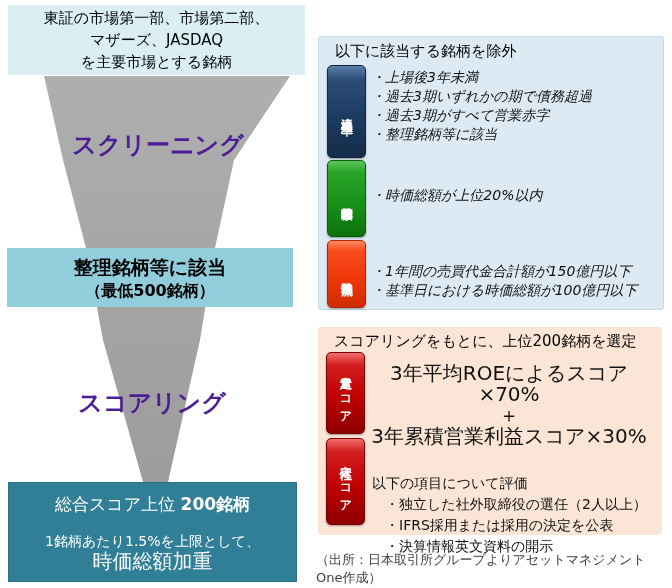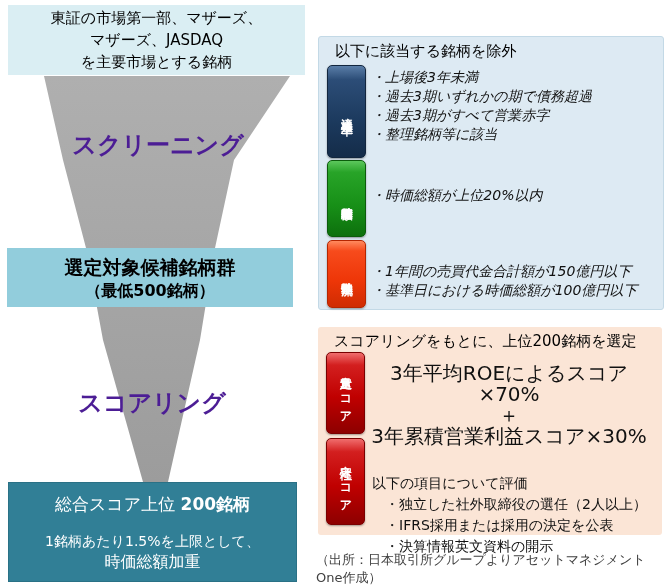--- a/index.html
+++ b/index.html
@@ -73,7 +73,7 @@
   </svg>
 
   <div class="top-box">
-    <div>東証の市場第一部、マザーズ、</div>
+    <div>東証の市場第一部、市場第二部、</div>
     <div>マザーズ、JASDAQ</div>
     <div>を主要市場とする銘柄</div>
   </div>

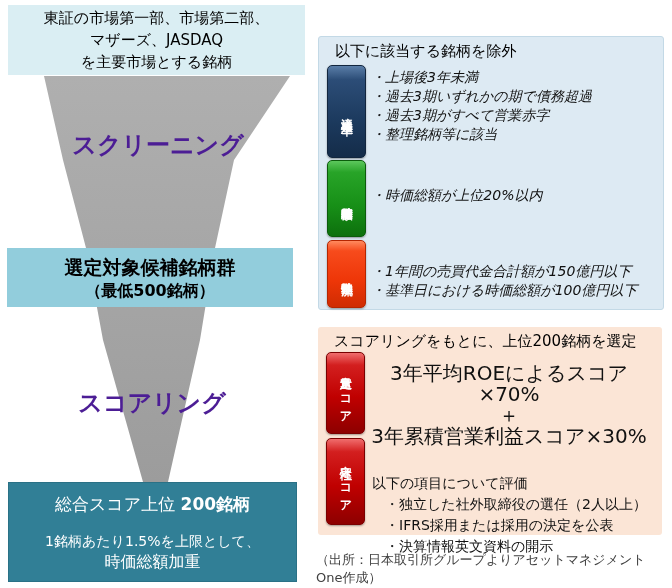--- a/index.html
+++ b/index.html
@@ -81,7 +81,7 @@
   <div class="stage-label screening">スクリーニング</div>
 
   <div class="candidate-box">
-    <div class="t1">選定対象候補銘柄群</div>
+    <div class="t1">整理銘柄等に該当</div>
     <div class="t2">（最低500銘柄）</div>
   </div>
 

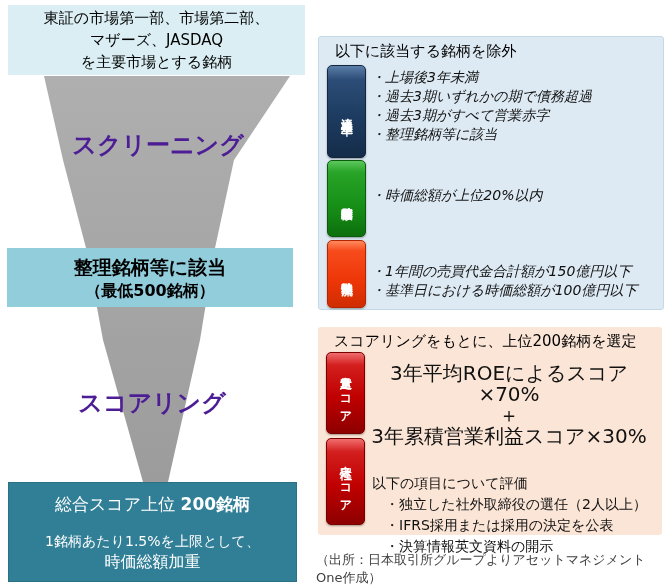--- a/index.html
+++ b/index.html
@@ -29,7 +29,7 @@
   .result-box .r1 { margin-top:10px; font-size:17px; }
   .result-box .r1 b { font-weight:bold; }
   .result-box .r2 { margin-top:16px; font-size:14px; line-height:19px; }
-  .result-box .r3 { font-size:16px; line-height:21px; }
+  .result-box .r3 { font-size:20px; line-height:21px; }
 
   
   .panel { position:absolute; left:318px; width:344px; border-radius:3px; z-index:2; }

